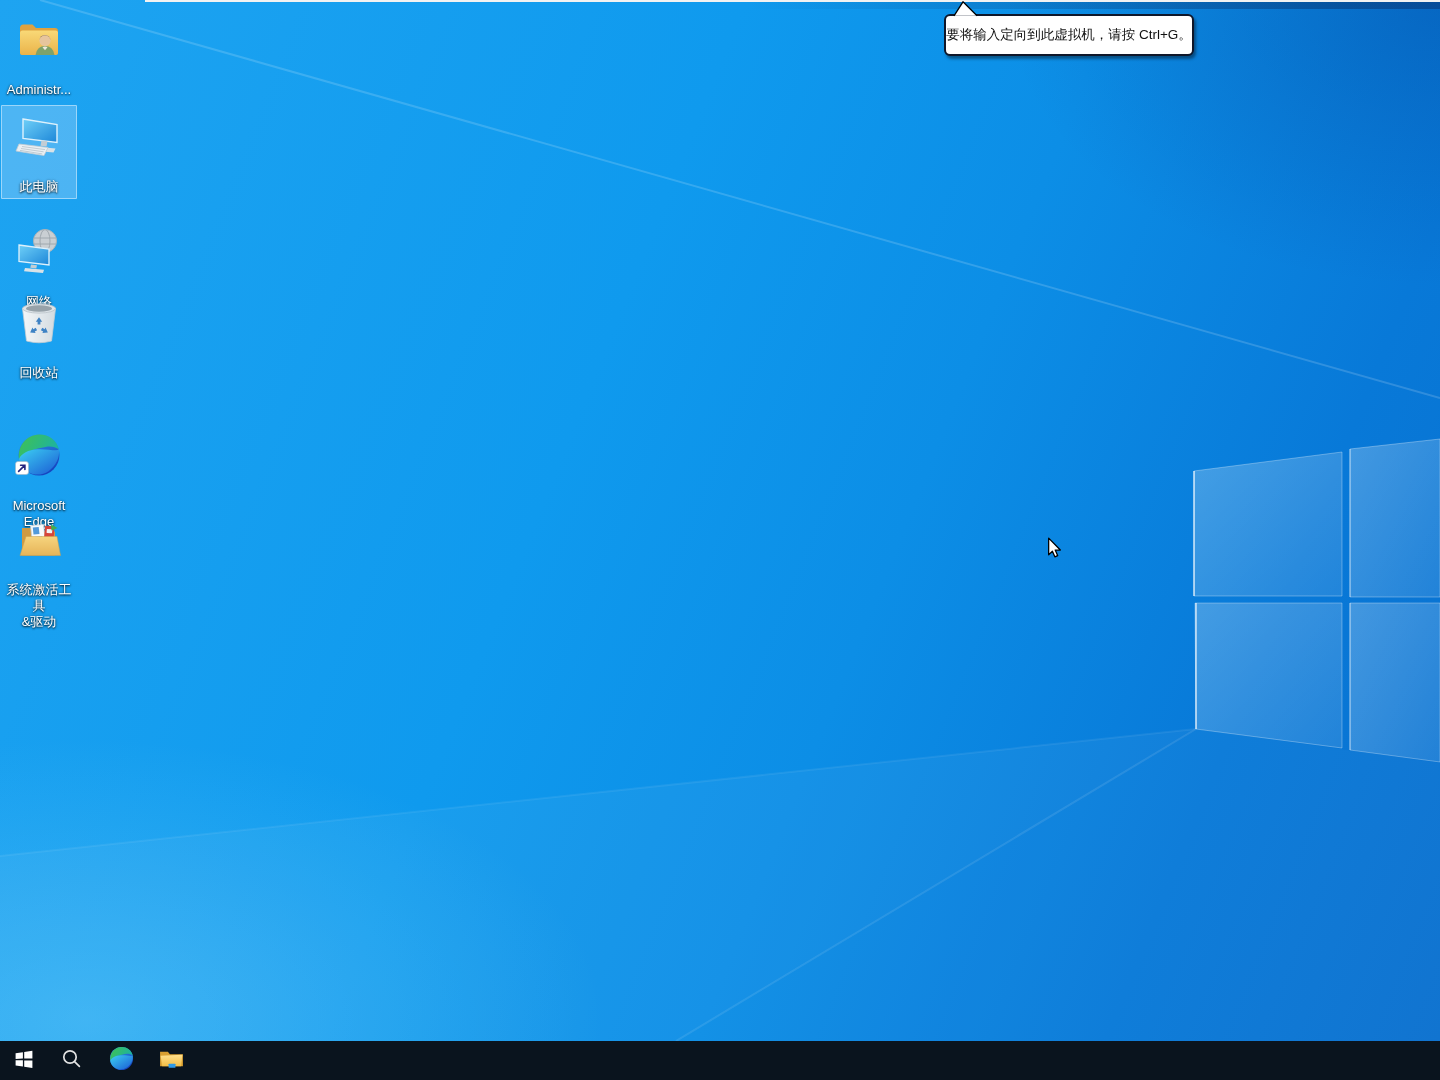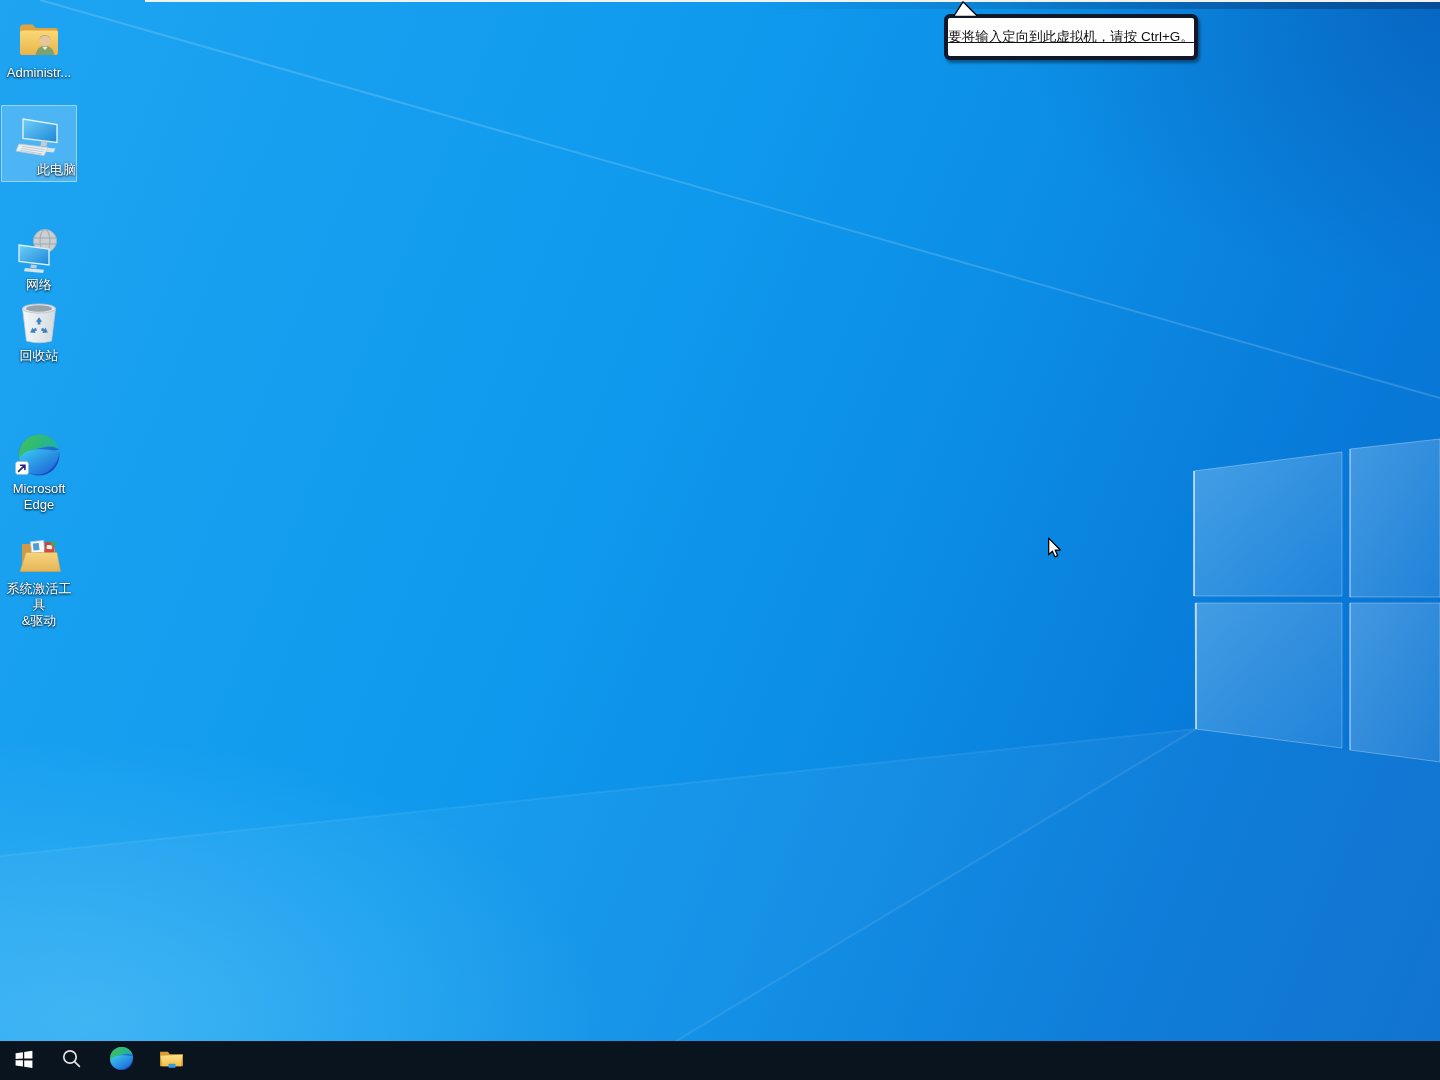--- a/index.html
+++ b/index.html
@@ -23,10 +23,10 @@
   
   .vm-tooltip{
     position:absolute;left:944px;top:14px;width:246px;height:38px;
-    background:#ffffff;border:4px solid #0f172a;border-radius:6px;
+    background:#ffffff;border:2px solid #0f172a;border-radius:6px;
     box-shadow:2px 3px 3px rgba(0,0,0,0.40);
     display:flex;align-items:center;justify-content:center;
-    font-size:13.5px;color:#111;white-space:nowrap;z-index:5;text-decoration:underline;
+    font-size:13.5px;color:#111;white-space:nowrap;z-index:5;
   }
   .vm-tooltip-tail{position:absolute;left:953px;top:1px;z-index:6;}
   

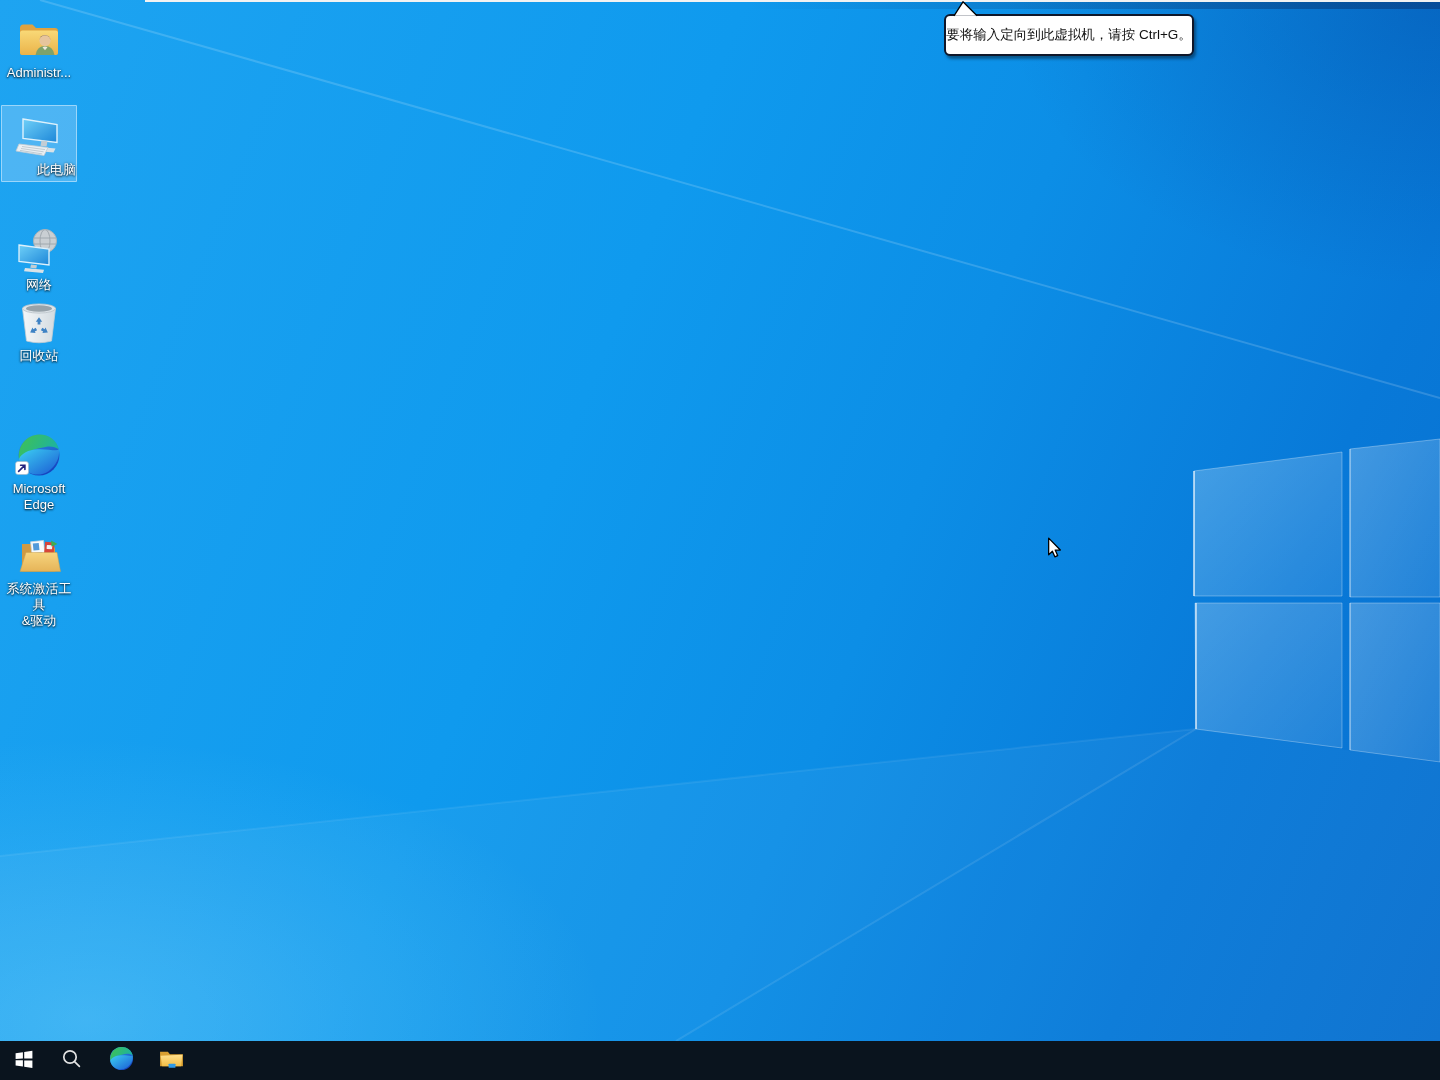--- a/index.html
+++ b/index.html
@@ -41,7 +41,7 @@
   }
   .dicon-art{width:48px;height:48px;margin:0 auto;position:relative;}
   .dicon-label{
-    margin-top:2px;font-size:13px;line-height:16px;color:#fff;
+    margin-top:19px;font-size:13px;line-height:16px;color:#fff;
     text-shadow:0 1px 2px rgba(0,0,0,0.85), 0 0 3px rgba(0,0,0,0.45);
     padding-bottom:3px;
   }

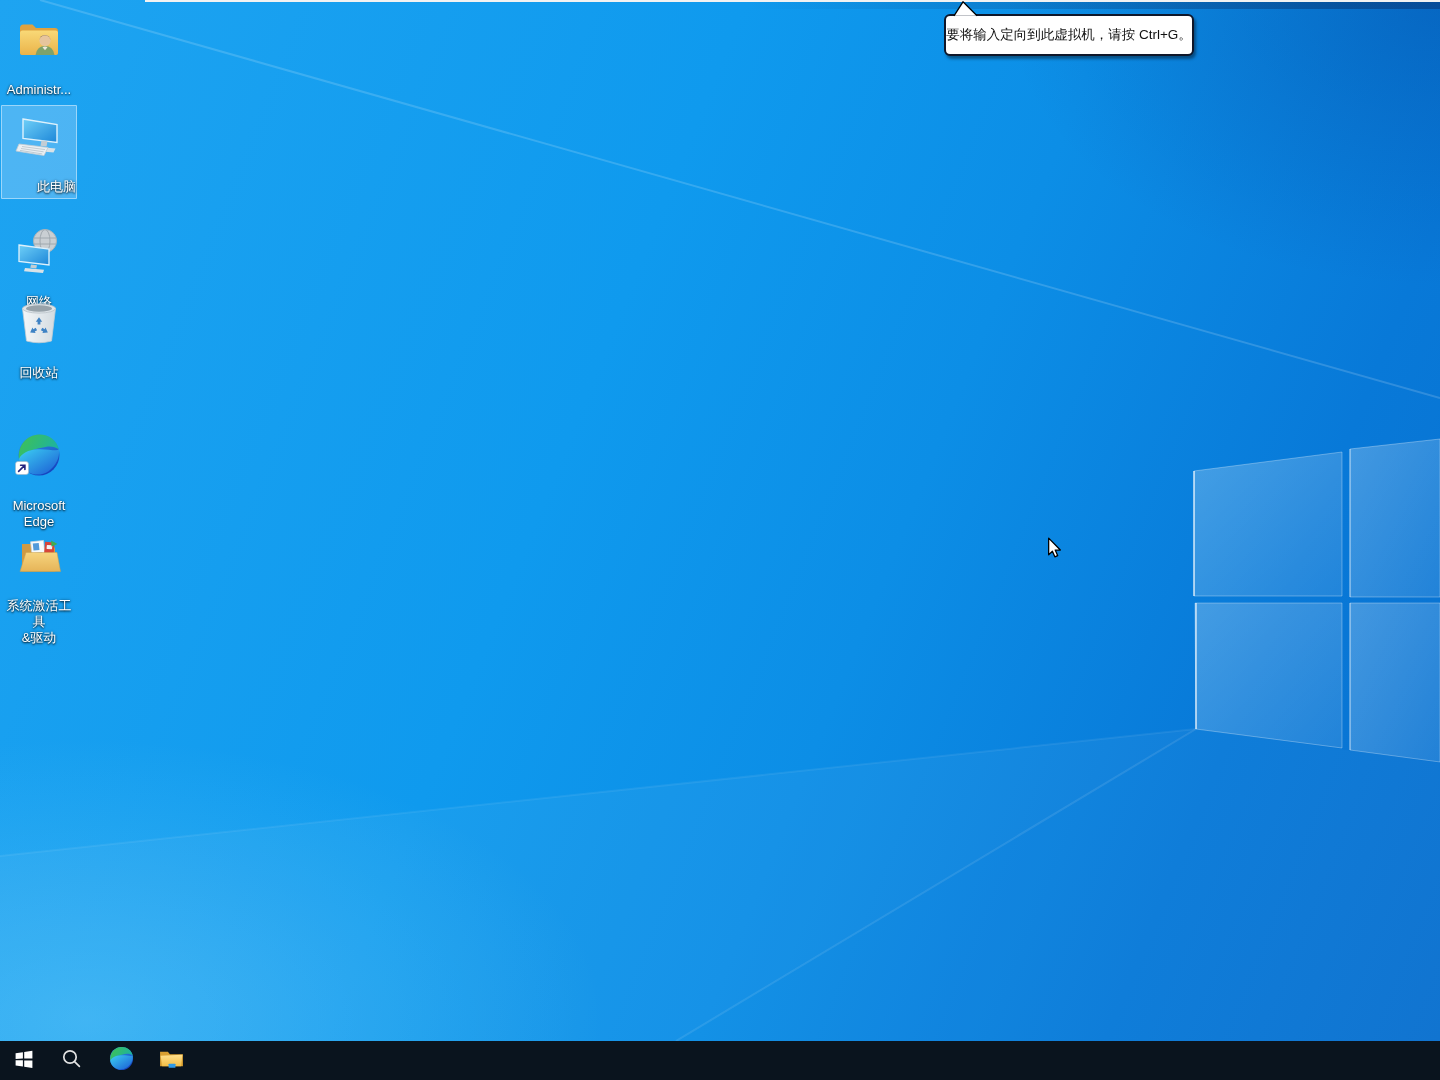--- a/index.html
+++ b/index.html
@@ -37,7 +37,6 @@
   .dicon.selected{
     background:rgba(170,215,250,0.35);
     border:1px solid rgba(220,242,255,0.55);
-    text-align:right;
   }
   .dicon-art{width:48px;height:48px;margin:0 auto;position:relative;}
   .dicon-label{

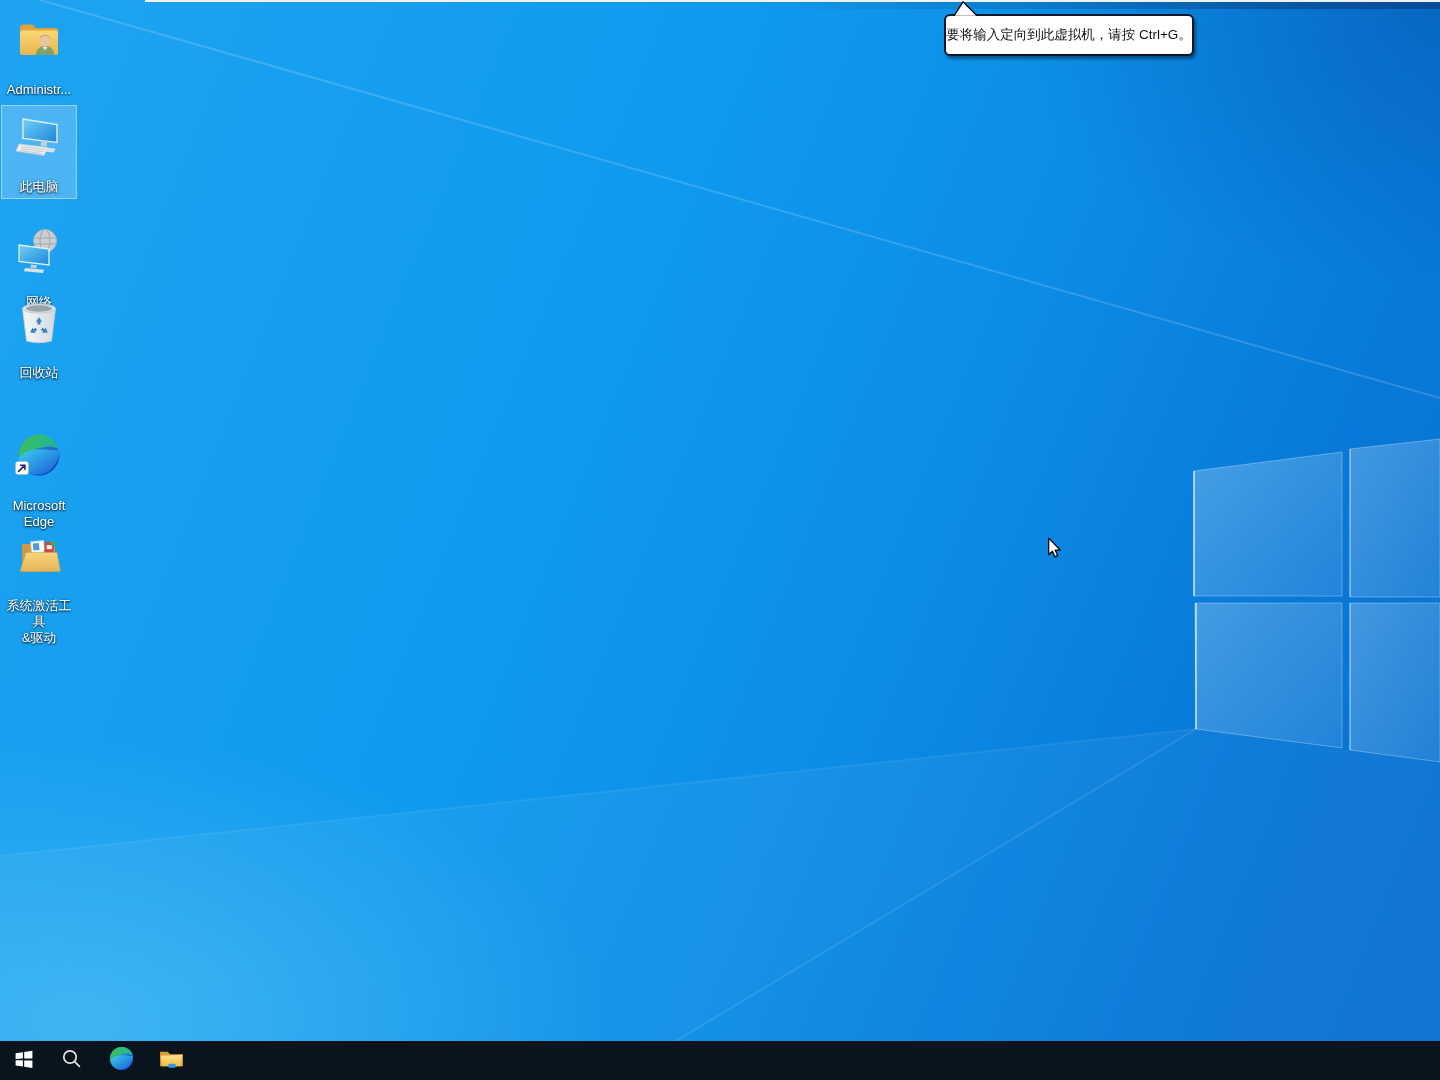--- a/index.html
+++ b/index.html
@@ -216,7 +216,7 @@
   </div>
 </div>
 
-<div class="dicon" style="top:524px">
+<div class="dicon" style="top:508px">
   <div class="dicon-art">
     <svg viewBox="0 0 48 48" width="48" height="48">
       <defs>

